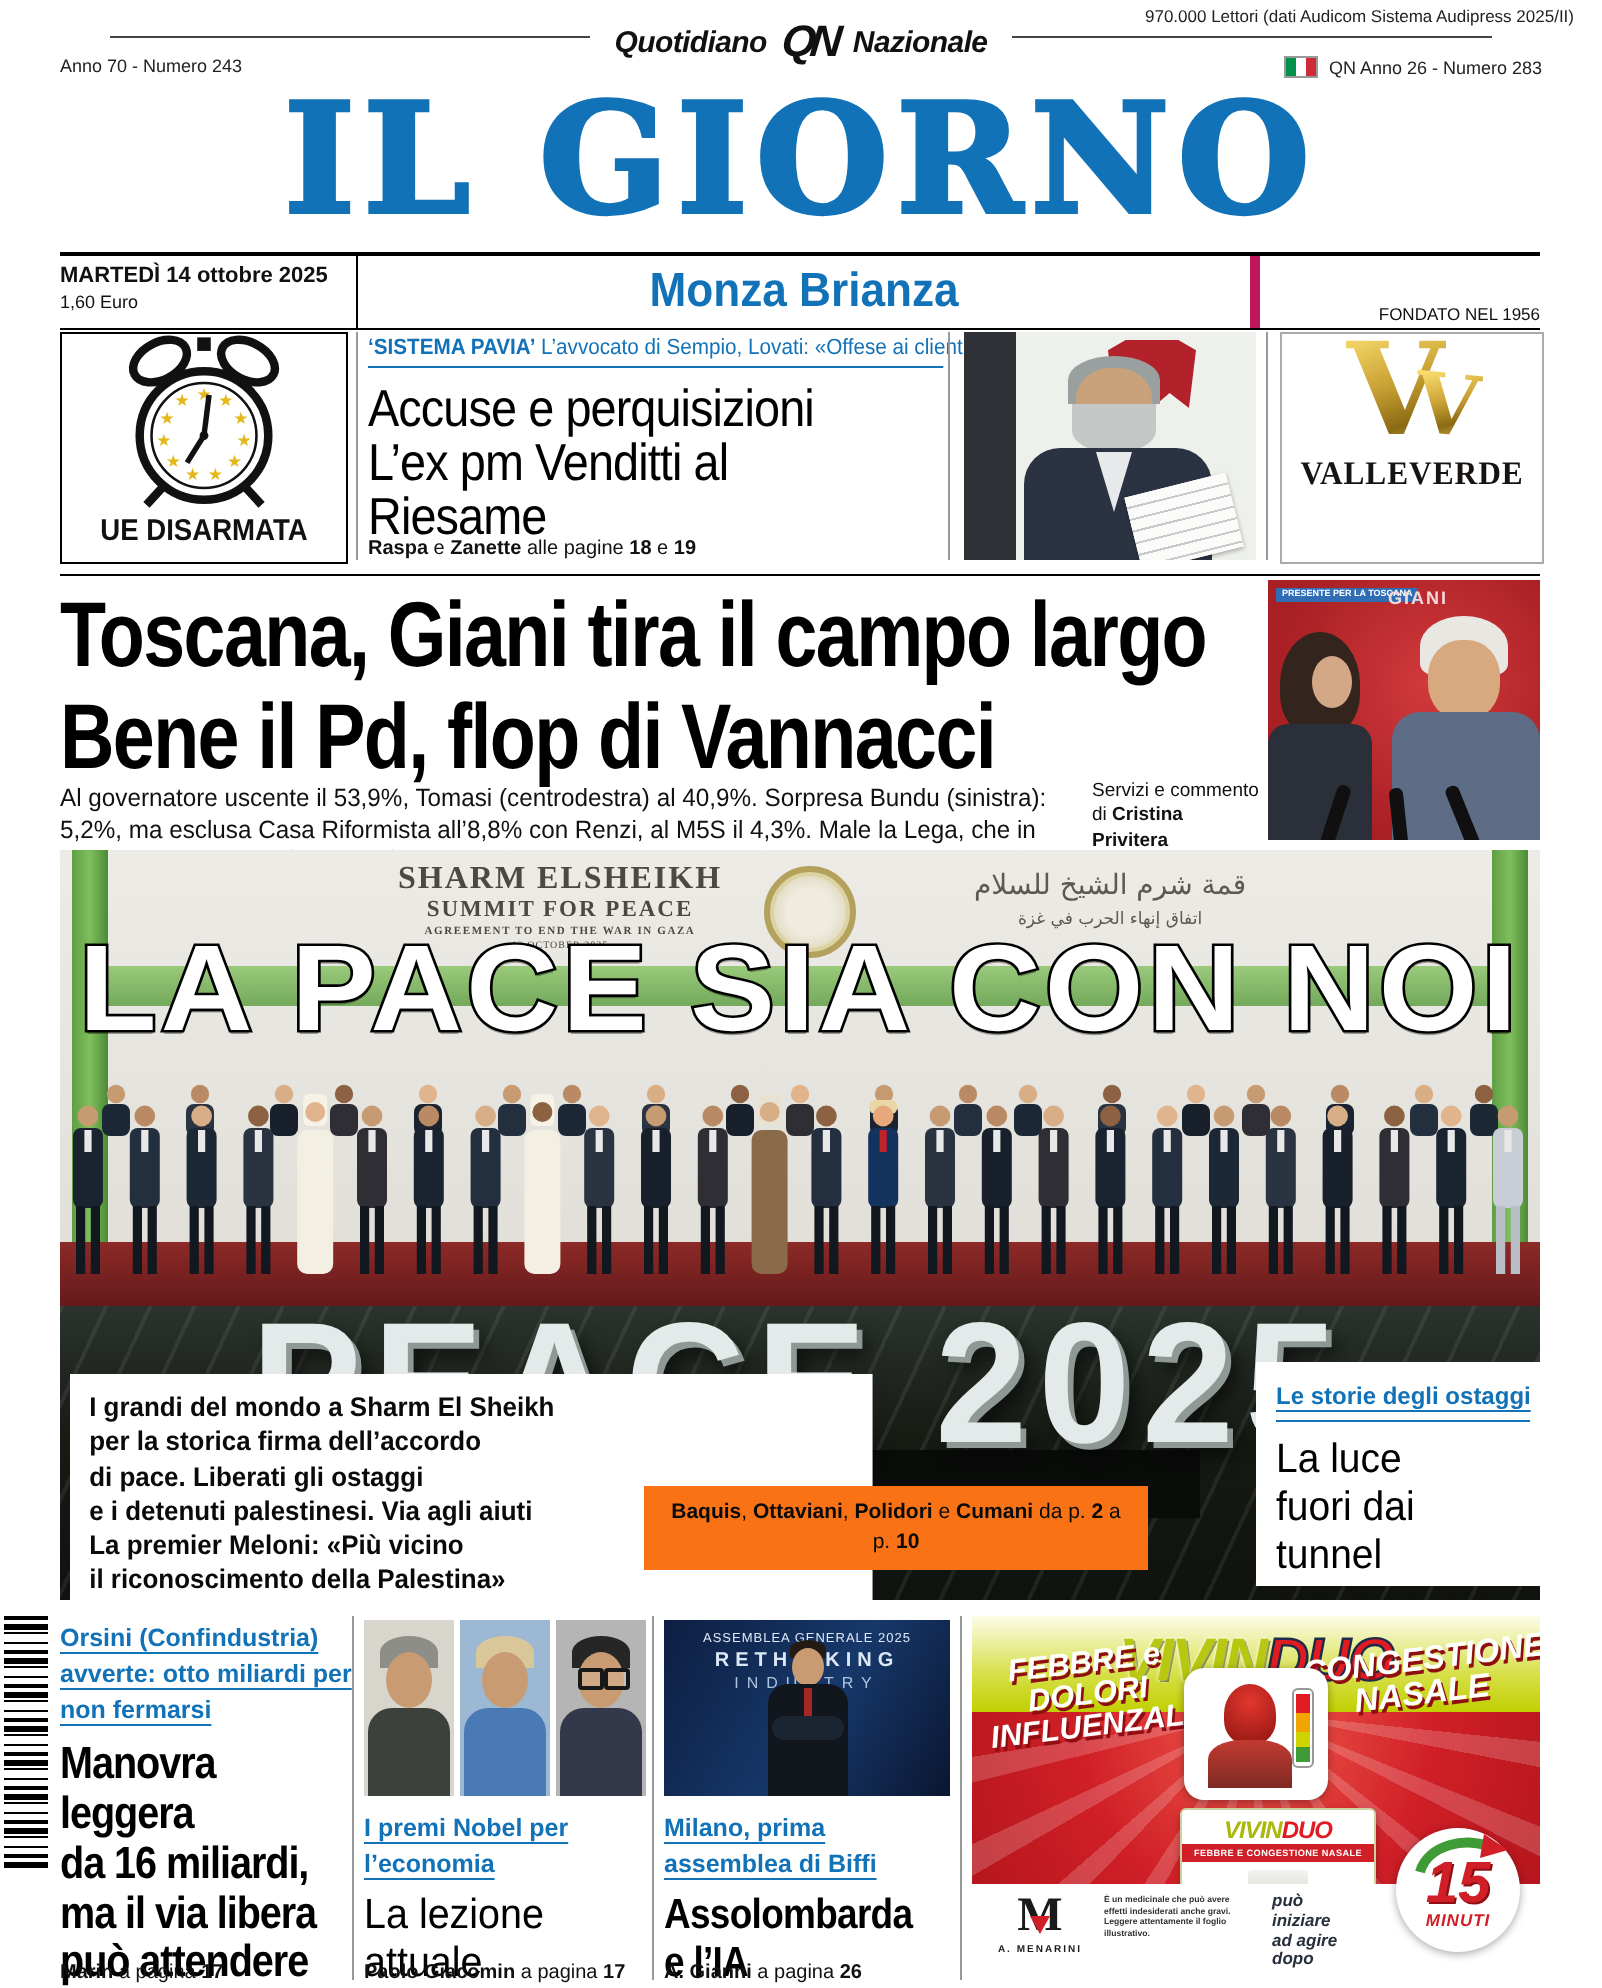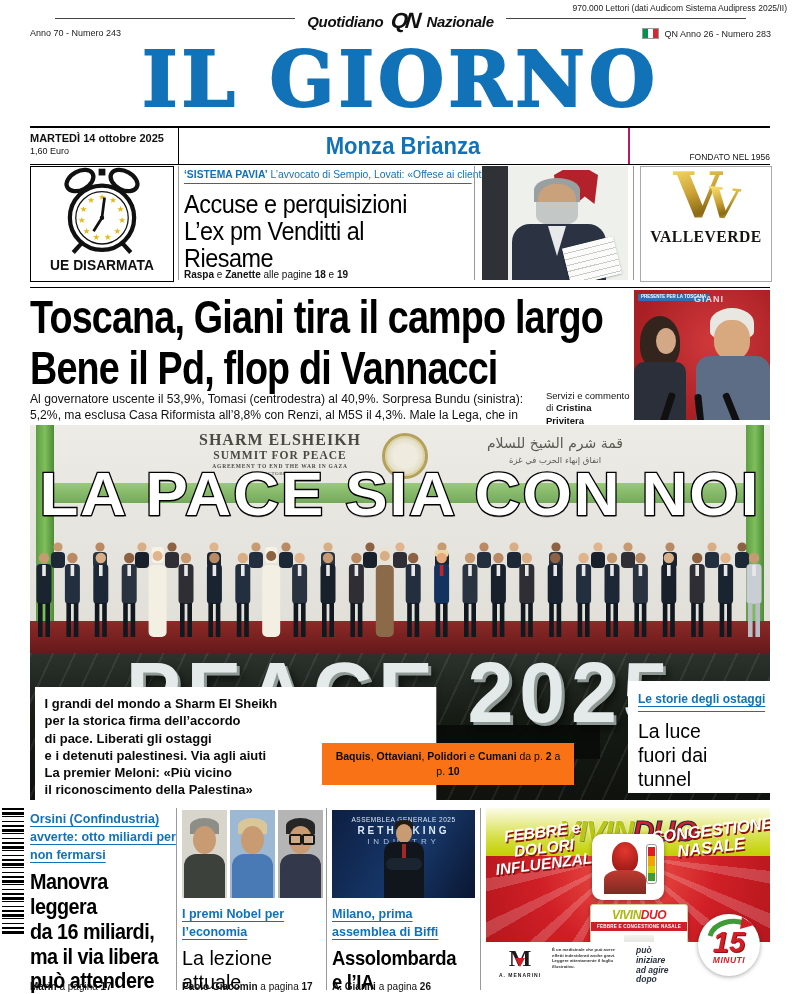--- a/index.html
+++ b/index.html
@@ -33,7 +33,7 @@
   .datebar .c1{width:148px;padding-top:4px;}
   .datebar .c1 .d{font-weight:700;font-size:11px;}
   .datebar .c1 .p{font-size:9px;margin-top:2px;}
-  .datebar .c2{flex:1;border-left:1px solid #000;border-right:2px solid #be185d;display:flex;align-items:center;justify-content:center;}
+  .datebar .c2{flex:1;border-left:1px solid #000;border-right:5px solid #be185d;display:flex;align-items:center;justify-content:center;}
   .edition{color:#1272b8;font-weight:700;font-size:24px;transform:scaleX(.92);}
   .datebar .c3{width:140px;text-align:right;padding-top:23px;font-size:8.5px;line-height:1.5;}
 

